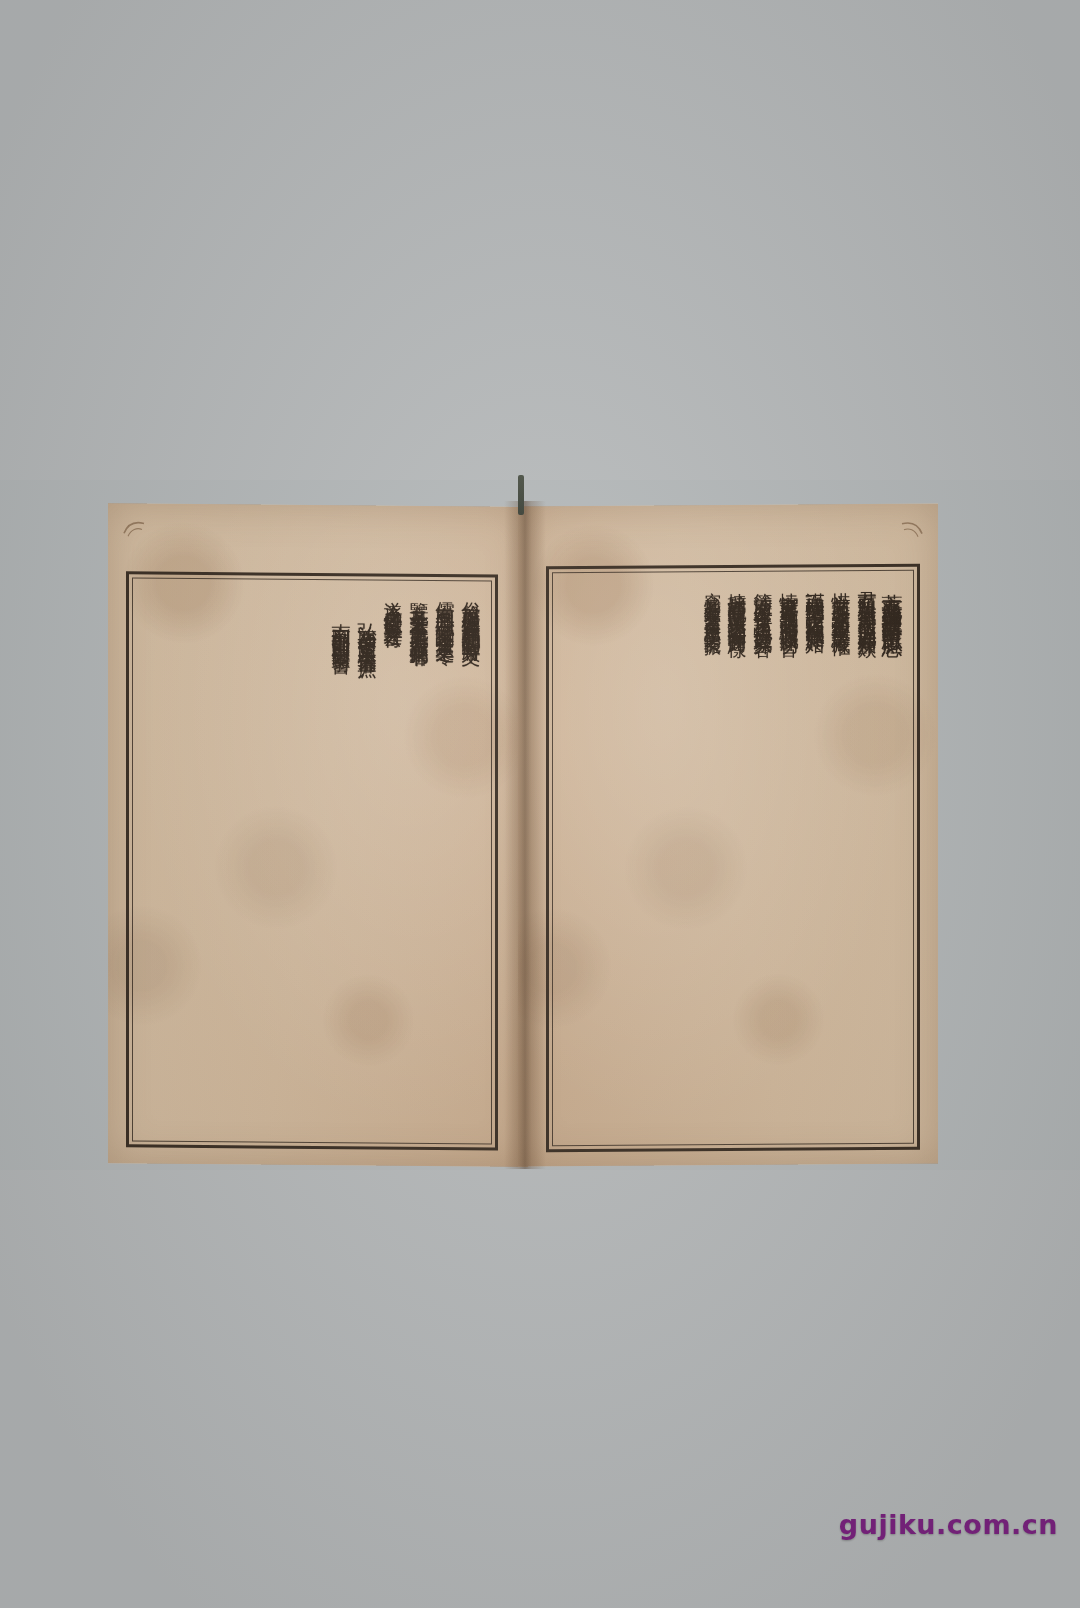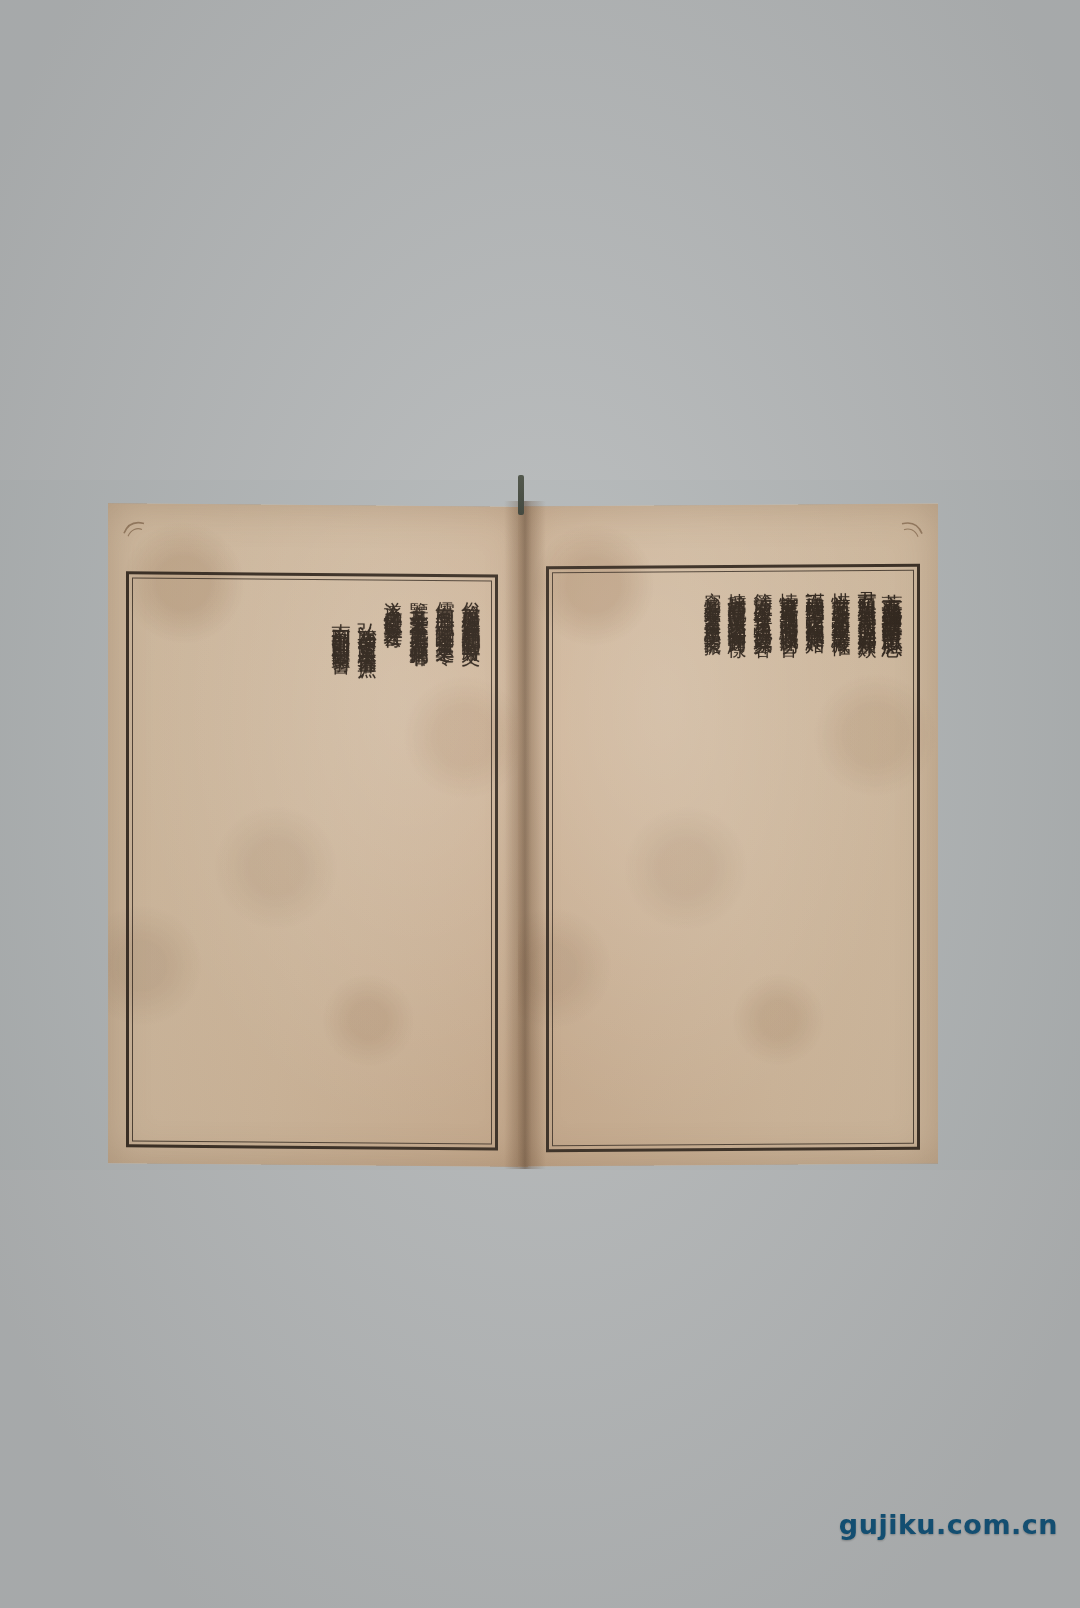--- a/index.html
+++ b/index.html
@@ -192,7 +192,7 @@
     font-family: "DejaVu Sans", sans-serif;
     font-size: 27px;
     font-weight: bold;
-    color: #0c4a6e;
+    color: #701a75;
     letter-spacing: 0.5px;
     text-shadow: 0 1px 2px rgba(0,0,0,0.25);
     opacity: 0.95;

